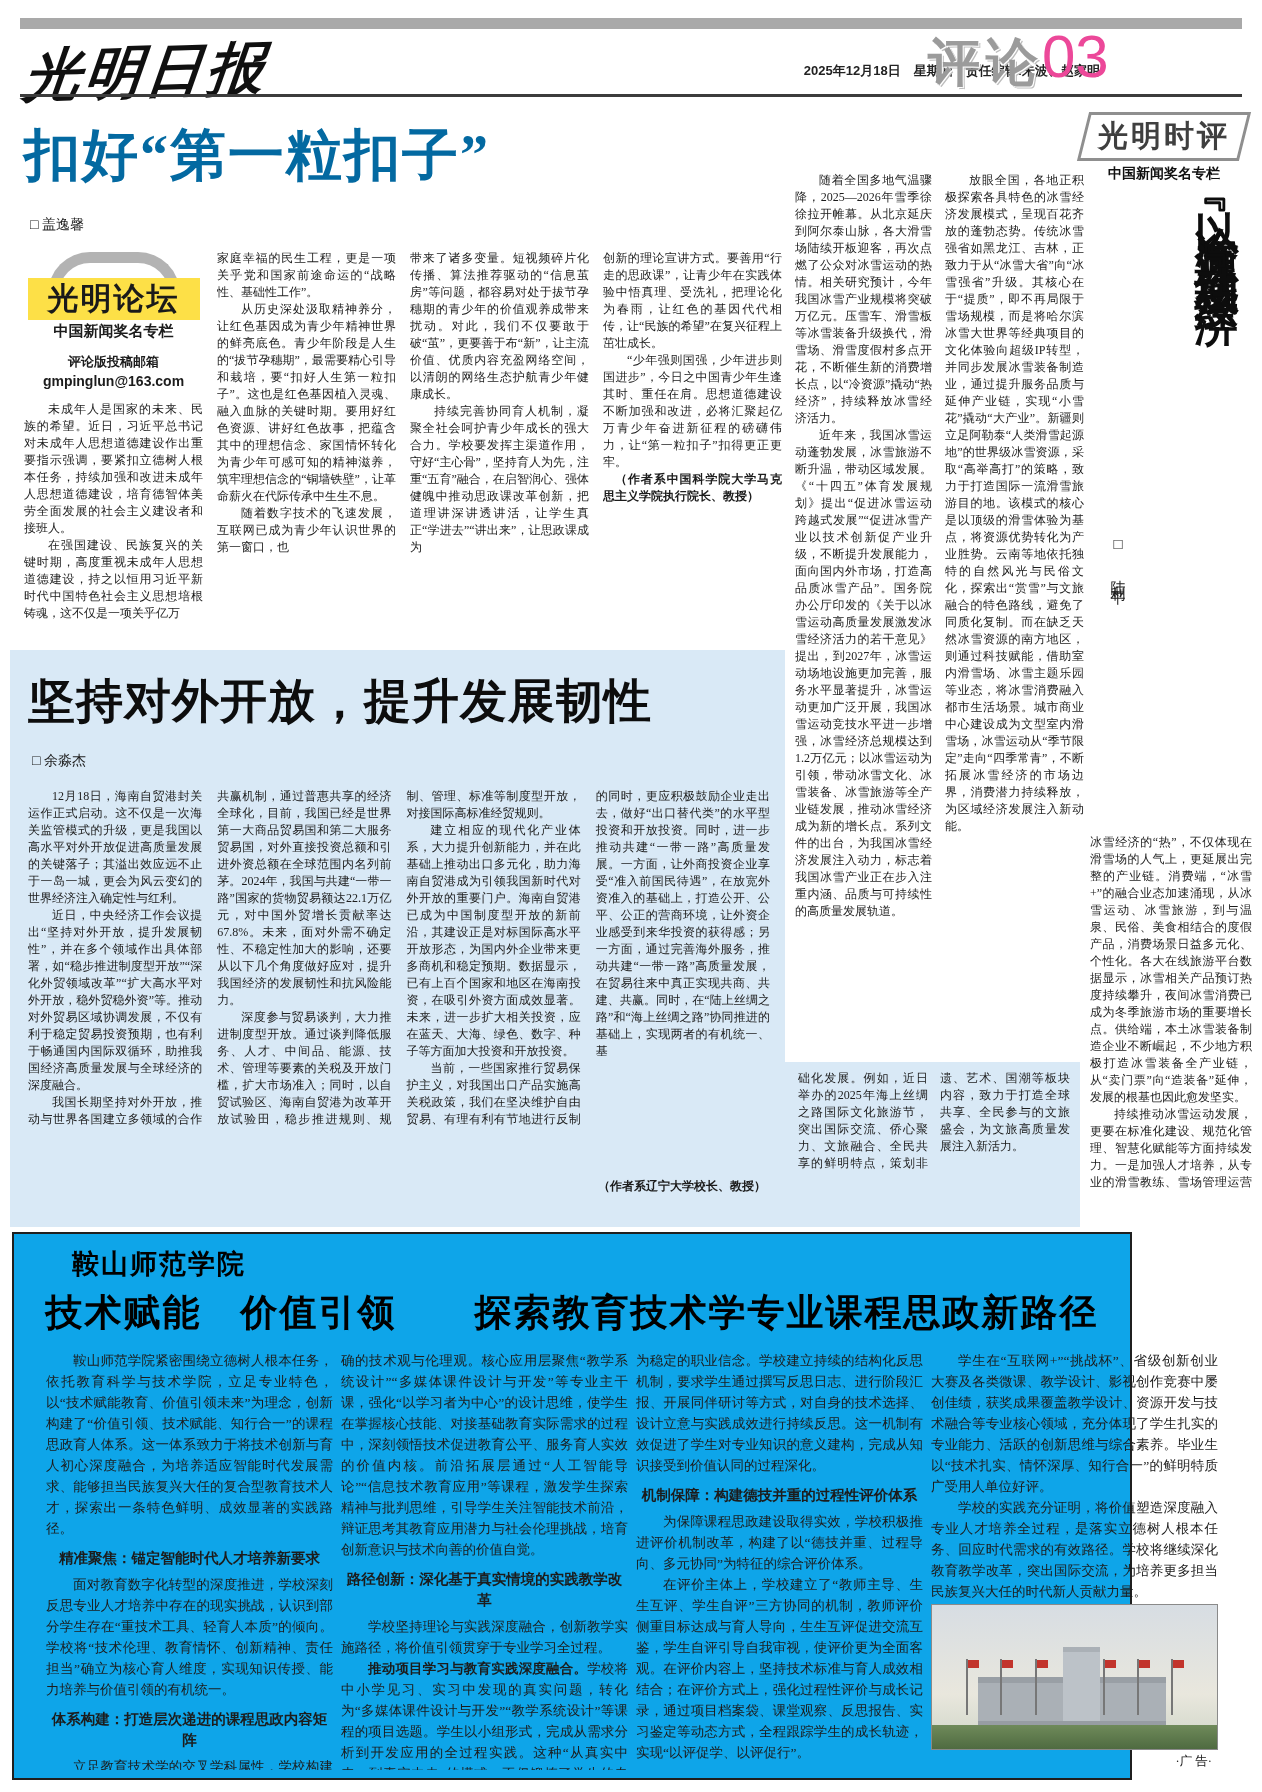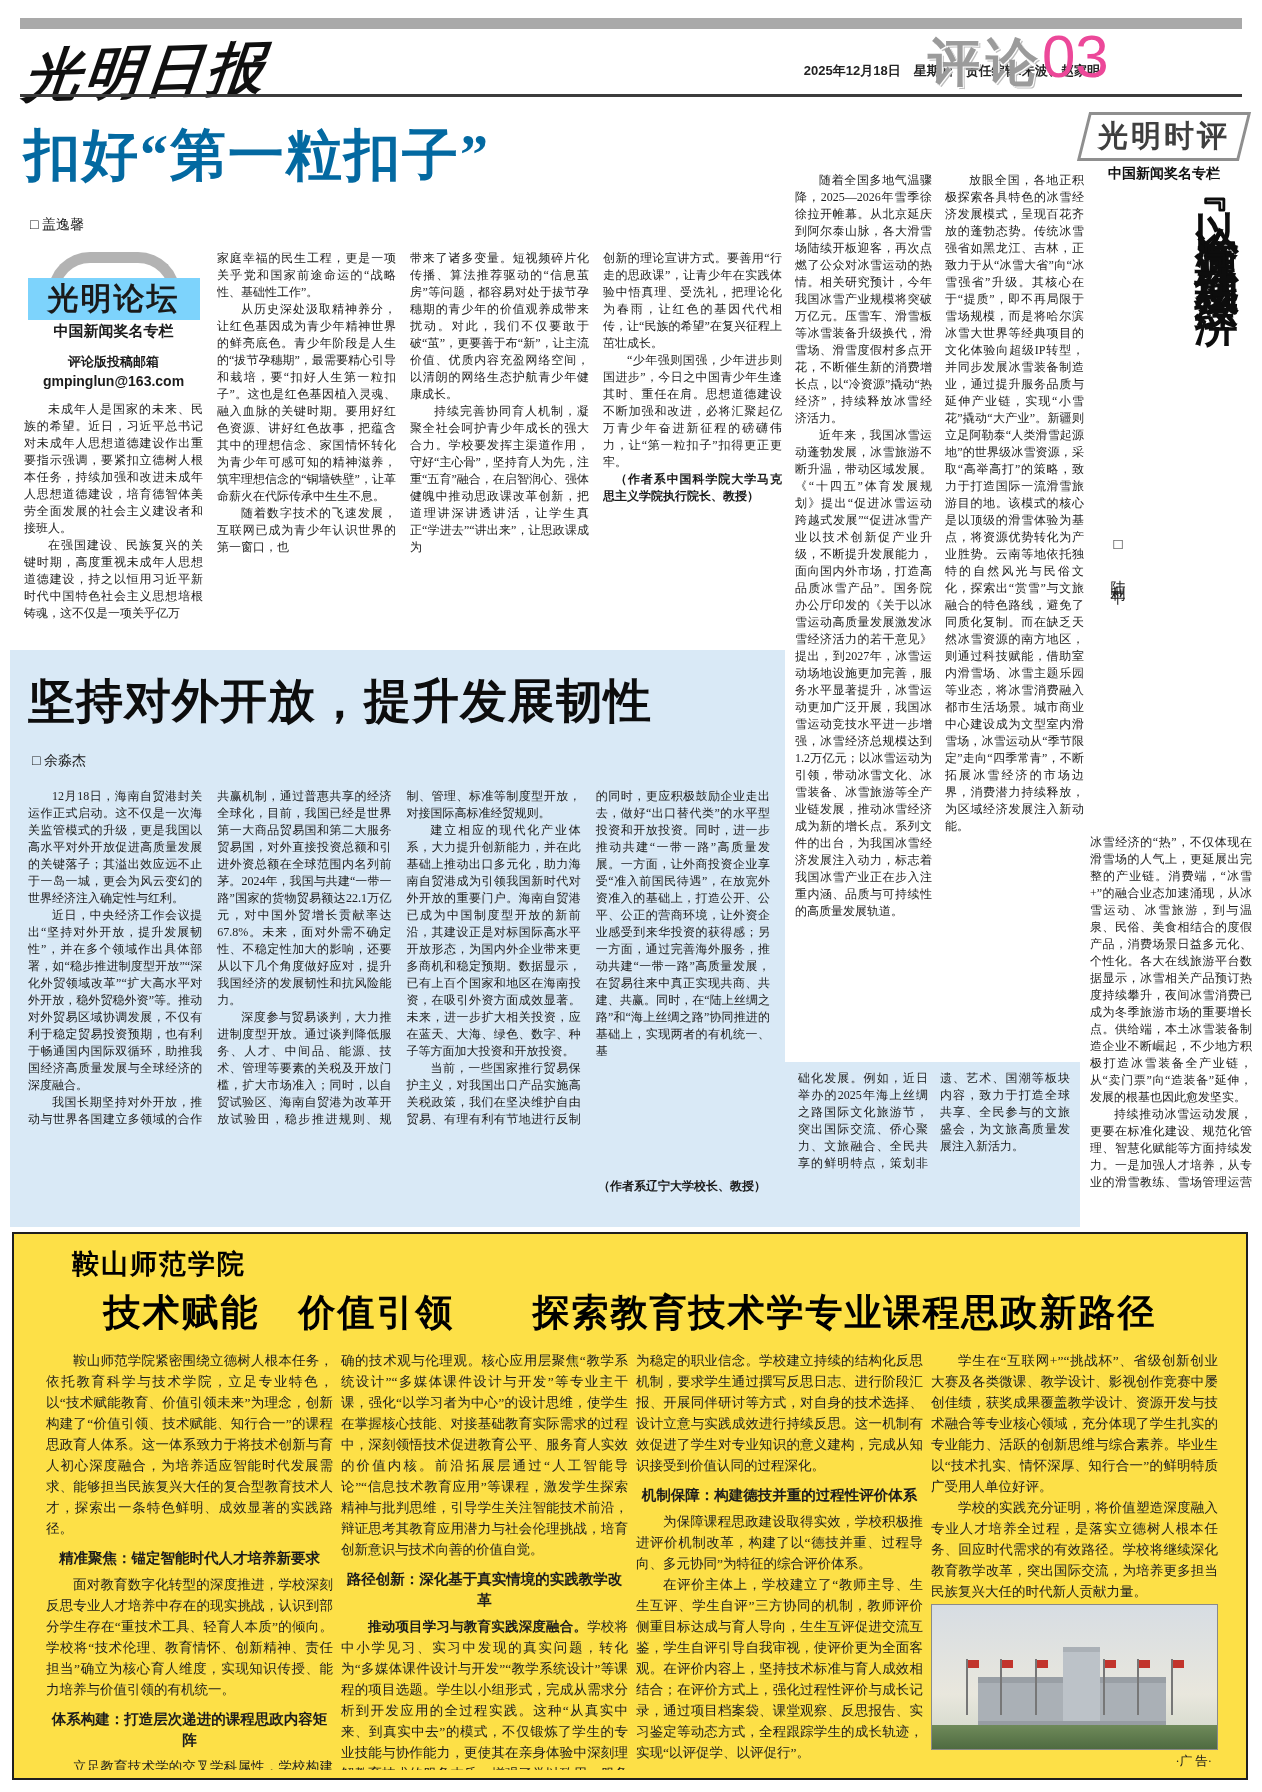--- a/index.html
+++ b/index.html
@@ -29,7 +29,7 @@
   .forum-badge{width:172px;margin:2px auto 12px auto;text-align:center;}
   .fb-arch{width:132px;height:42px;margin:0 auto -16px auto;border:11px solid #b3b3b3;border-bottom:none;
         border-radius:80px 80px 0 0;box-sizing:border-box;}
-  .fb-title{font-size:31px;font-weight:900;font-family:"Liberation Sans",sans-serif;color:#1a1a1a;letter-spacing:2px;background:#7dd3fc;position:relative;}
+  .fb-title{font-size:31px;font-weight:900;font-family:"Liberation Sans",sans-serif;color:#1a1a1a;letter-spacing:2px;background:#fde047;position:relative;}
   .fb-sub{font-size:15px;font-weight:900;font-family:"Liberation Sans",sans-serif;margin-top:2px;}
   .fb-mail1{font-size:13px;font-weight:bold;font-family:"Liberation Sans",sans-serif;margin-top:12px;}
   .fb-mail2{font-size:14px;font-weight:bold;font-family:"Liberation Sans",sans-serif;margin-top:2px;}

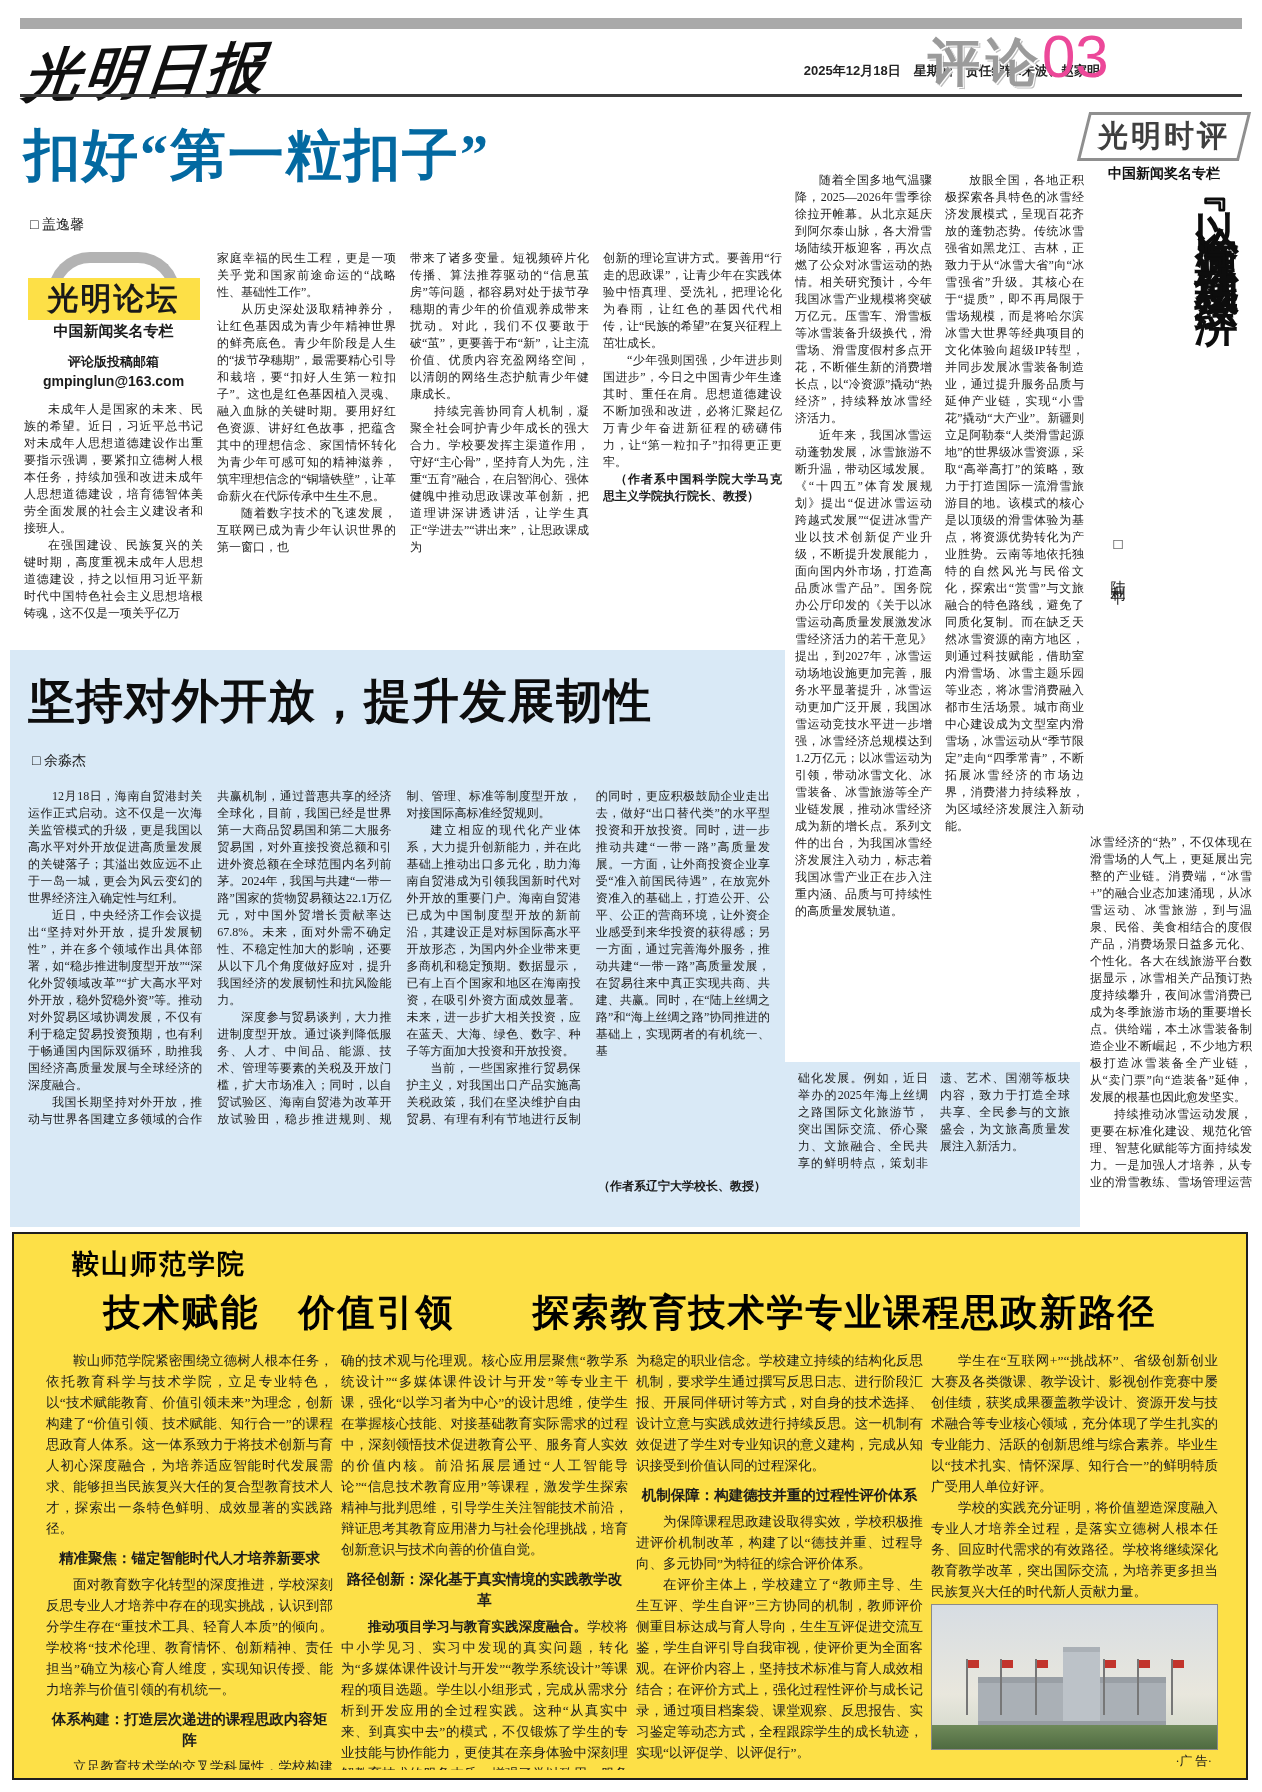--- a/index.html
+++ b/index.html
@@ -56,7 +56,7 @@
   .a3-ext{left:798px;top:1070px;width:272px;height:128px;column-count:2;column-gap:12px;}
   .a3-attr{left:598px;top:1178px;width:182px;font-size:12px;font-weight:bold;}
   
-  .ad-box{left:12px;top:1232px;width:1236px;height:548px;border:2px solid #1f1f1f;background:#fde047;box-sizing:border-box;}
+  .ad-box{left:12px;top:1232px;width:1120px;height:548px;border:2px solid #1f1f1f;background:#0ea5e9;box-sizing:border-box;}
   .ad-kicker{position:absolute;left:58px;top:12px;font-size:27px;font-weight:900;
         font-family:"Liberation Sans",sans-serif;color:#000;letter-spacing:2px;}
   .ad-title{position:absolute;left:0;top:54px;width:100%;text-align:center;font-size:37px;

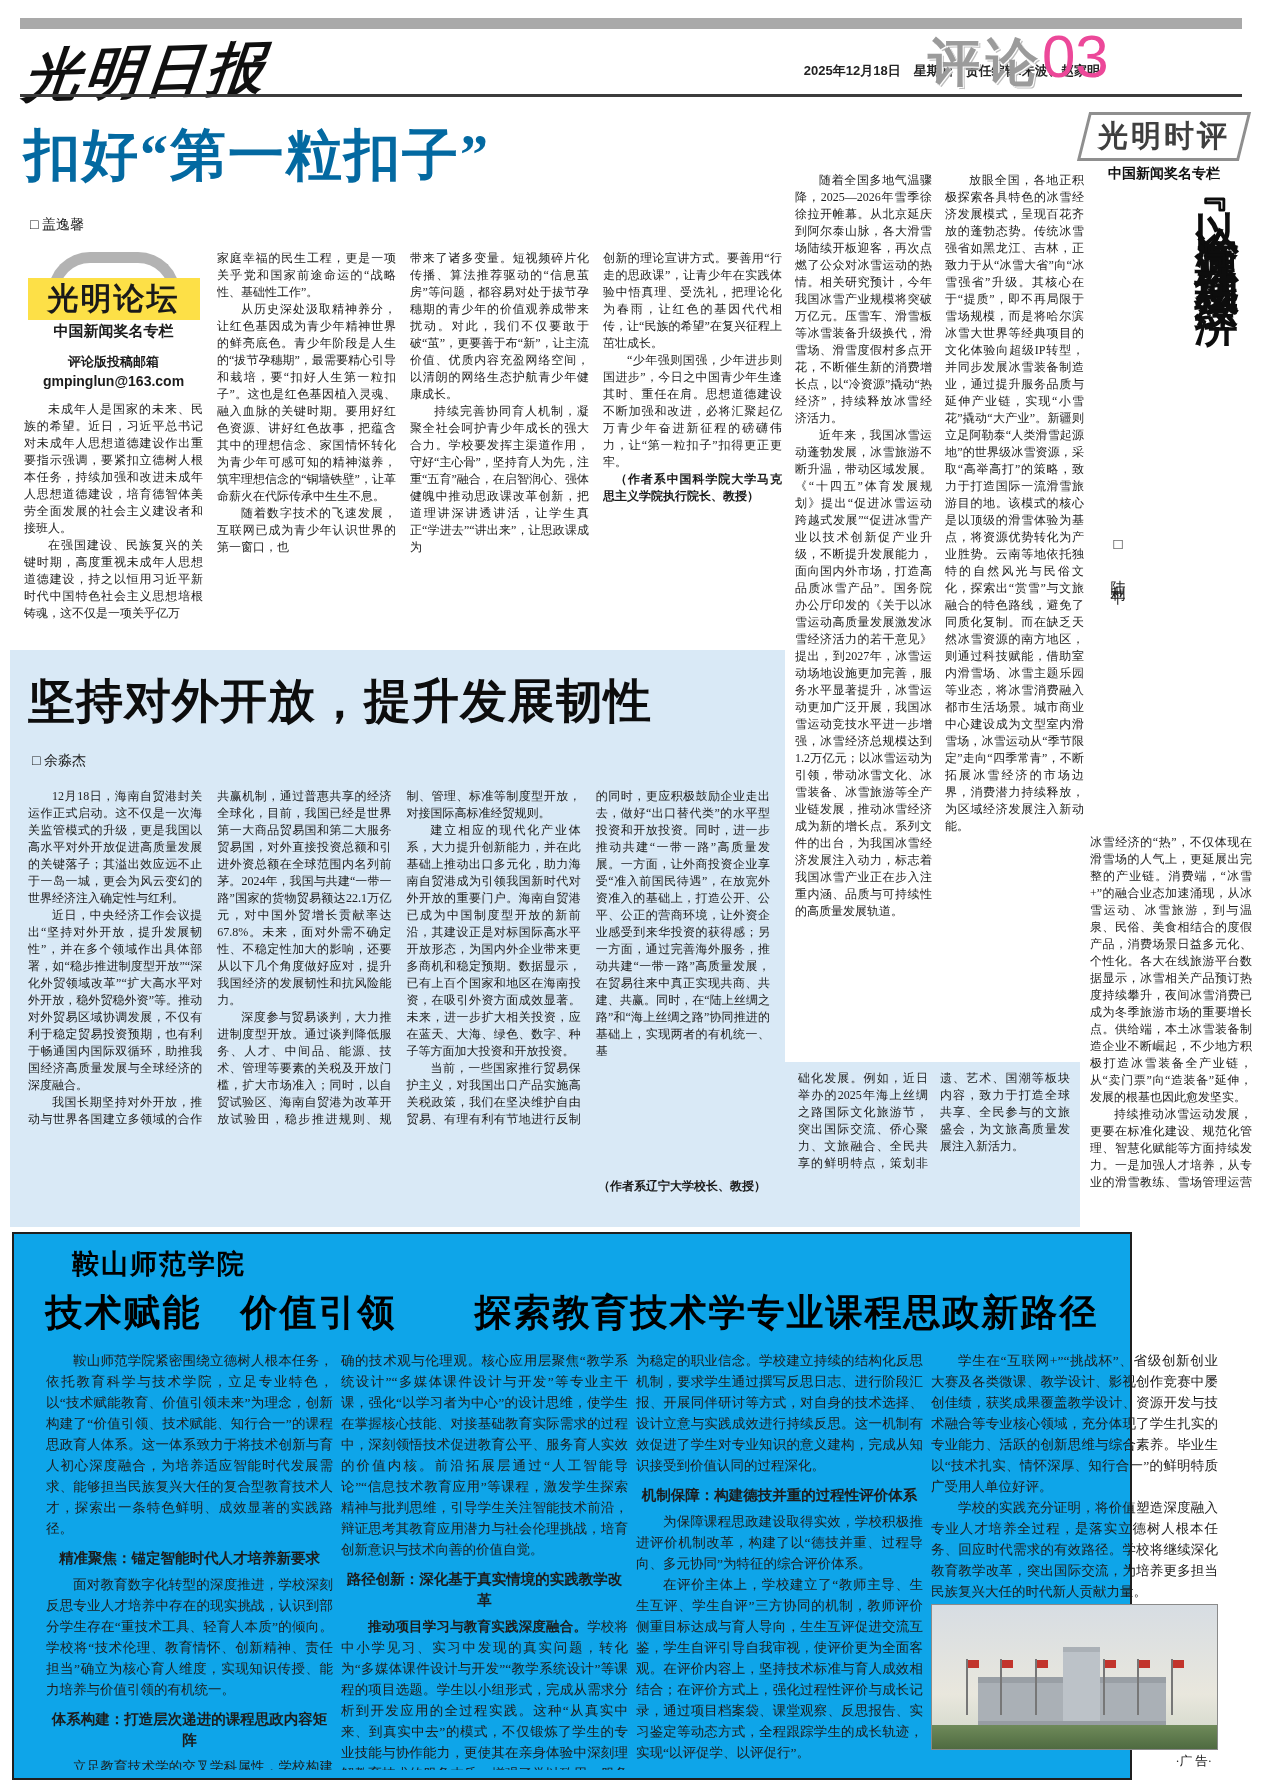--- a/index.html
+++ b/index.html
@@ -179,6 +179,7 @@
       <div class="c">
           <p class="cont">确的技术观与伦理观。核心应用层聚焦“教学系统设计”“多媒体课件设计与开发”等专业主干课，强化“以学习者为中心”的设计思维，使学生在掌握核心技能、对接基础教育实际需求的过程中，深刻领悟技术促进教育公平、服务育人实效的价值内核。前沿拓展层通过“人工智能导论”“信息技术教育应用”等课程，激发学生探索精神与批判思维，引导学生关注智能技术前沿，辩证思考其教育应用潜力与社会伦理挑战，培育创新意识与技术向善的价值自觉。</p>
           <p class="sub">路径创新：深化基于真实情境的实践教学改革</p>
+          <p>学校坚持理论与实践深度融合，创新教学实施路径，将价值引领贯穿于专业学习全过程。</p>
           <p><b>推动项目学习与教育实践深度融合。</b>学校将中小学见习、实习中发现的真实问题，转化为“多媒体课件设计与开发”“教学系统设计”等课程的项目选题。学生以小组形式，完成从需求分析到开发应用的全过程实践。这种“从真实中来、到真实中去”的模式，不仅锻炼了学生的专业技能与协作能力，更使其在亲身体验中深刻理解教育技术的服务本质，增强了学以致用、服务基层的教育责任。</p>
         </div>
       <div class="c">

